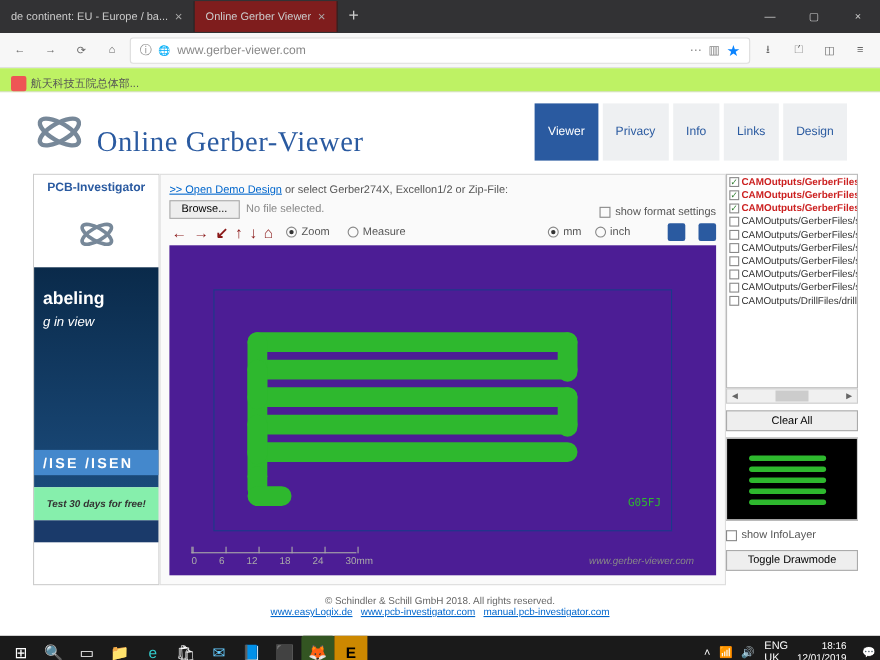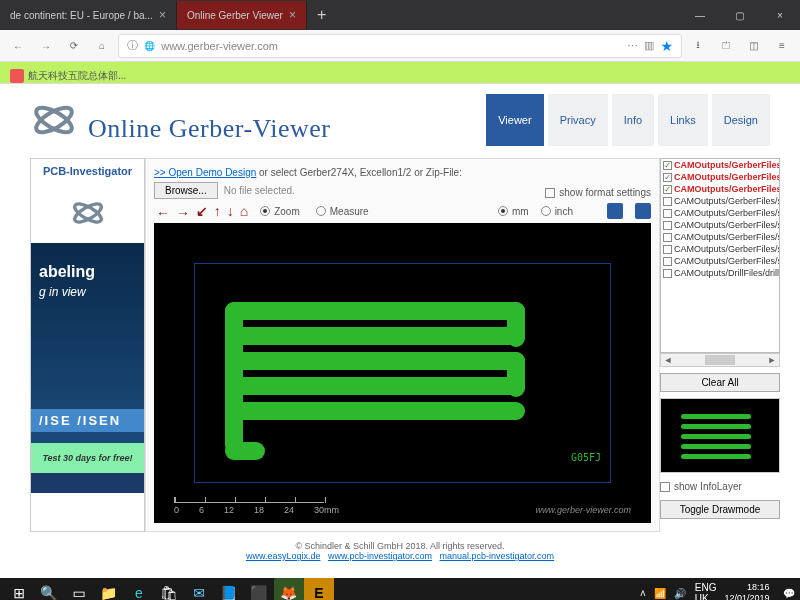--- a/index.html
+++ b/index.html
@@ -60,7 +60,7 @@
 .radio-mark.on::after { content: ''; display: block; width: 4px; height: 4px; background: #333; border-radius: 50%; margin: 2px; }
 .chk { width: 10px; height: 10px; border: 1px solid #888; display: inline-block; }
 
-.viewer { background: #000000; height: 300px; position: relative; margin-top: 2px; }
+.viewer { background: #4c1d95; height: 300px; position: relative; margin-top: 2px; }
 .pcb { position: absolute; inset: 40px 40px 40px 40px; border: 1px solid #1a3a8a; }
 .trace { position: absolute; background: #2eb82e; border-radius: 10px; height: 18px; }
 .scale-row { position: absolute; bottom: 8px; left: 20px; color: #aaa; font-size: 9px; }

